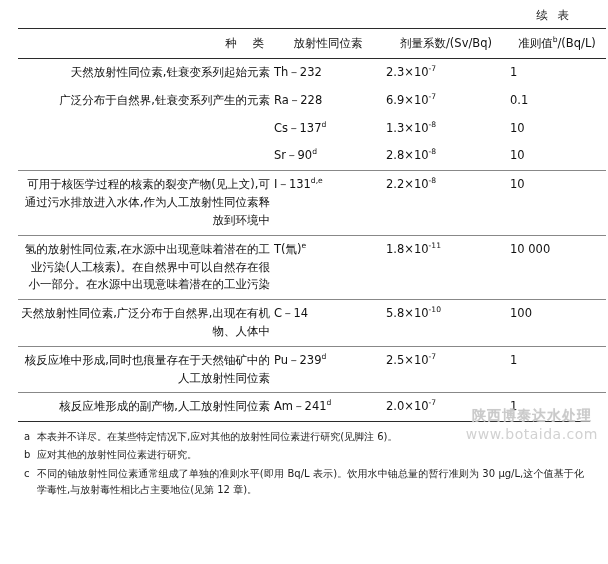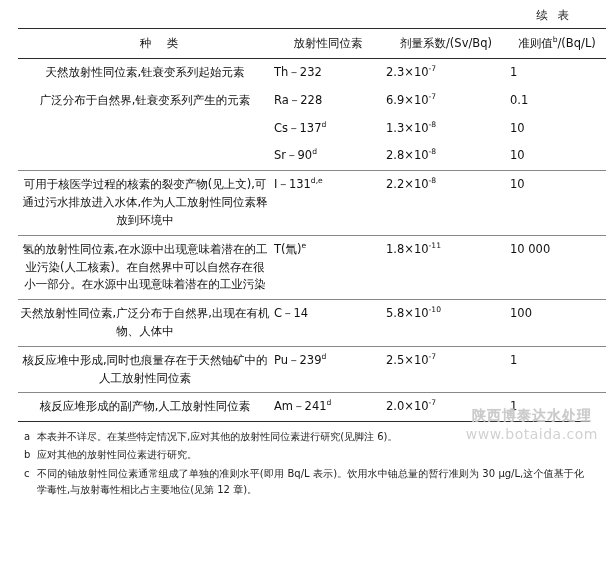--- a/index.html
+++ b/index.html
@@ -54,7 +54,7 @@
 
   .kind-head-inner {
     display: block;
-    text-align: center;
+    text-align: right;
     letter-spacing: 6px;
     padding-left: 34px;
   }

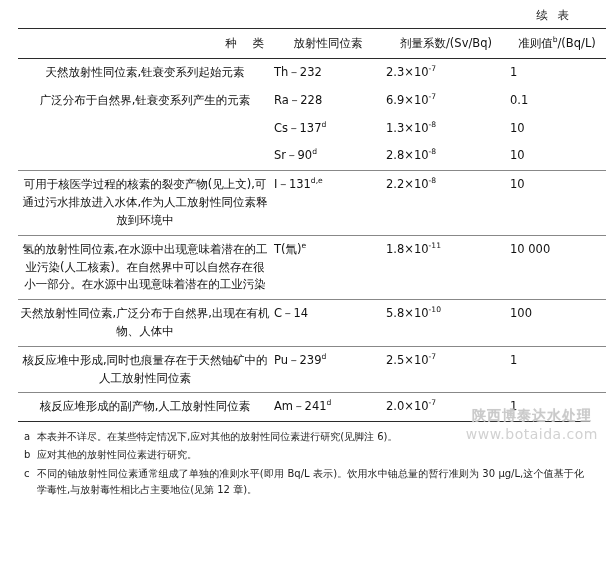--- a/index.html
+++ b/index.html
@@ -67,7 +67,7 @@
     color: #111;
   }
   td.kind {
-    text-align: center;
+    text-align: right;
     padding-right: 8px;
   }
   td.iso, td.dose, td.crit {

